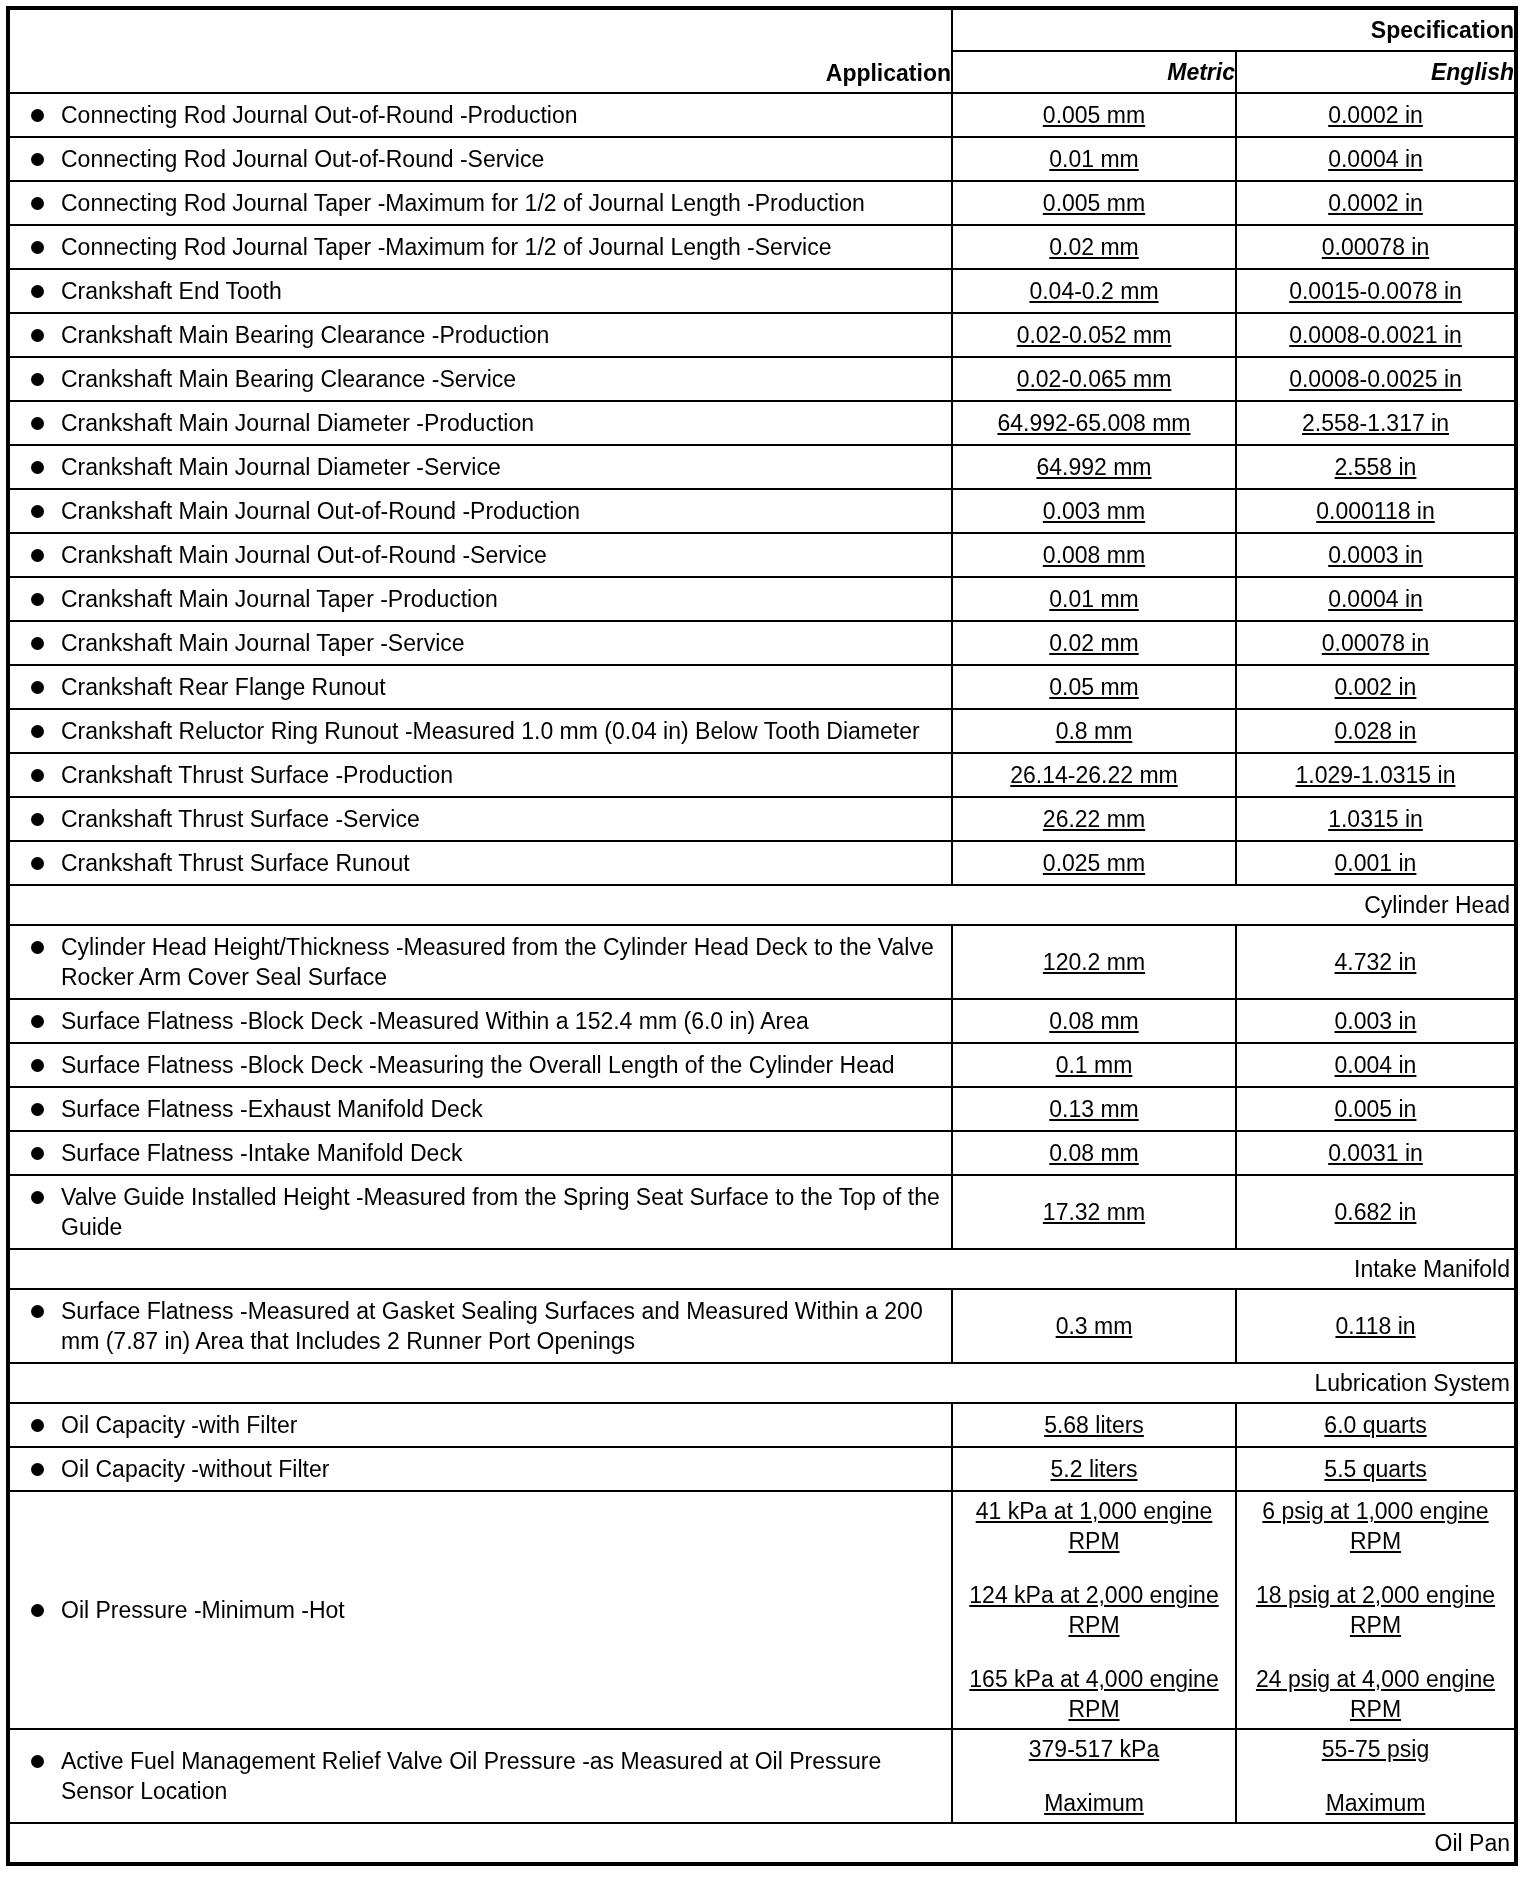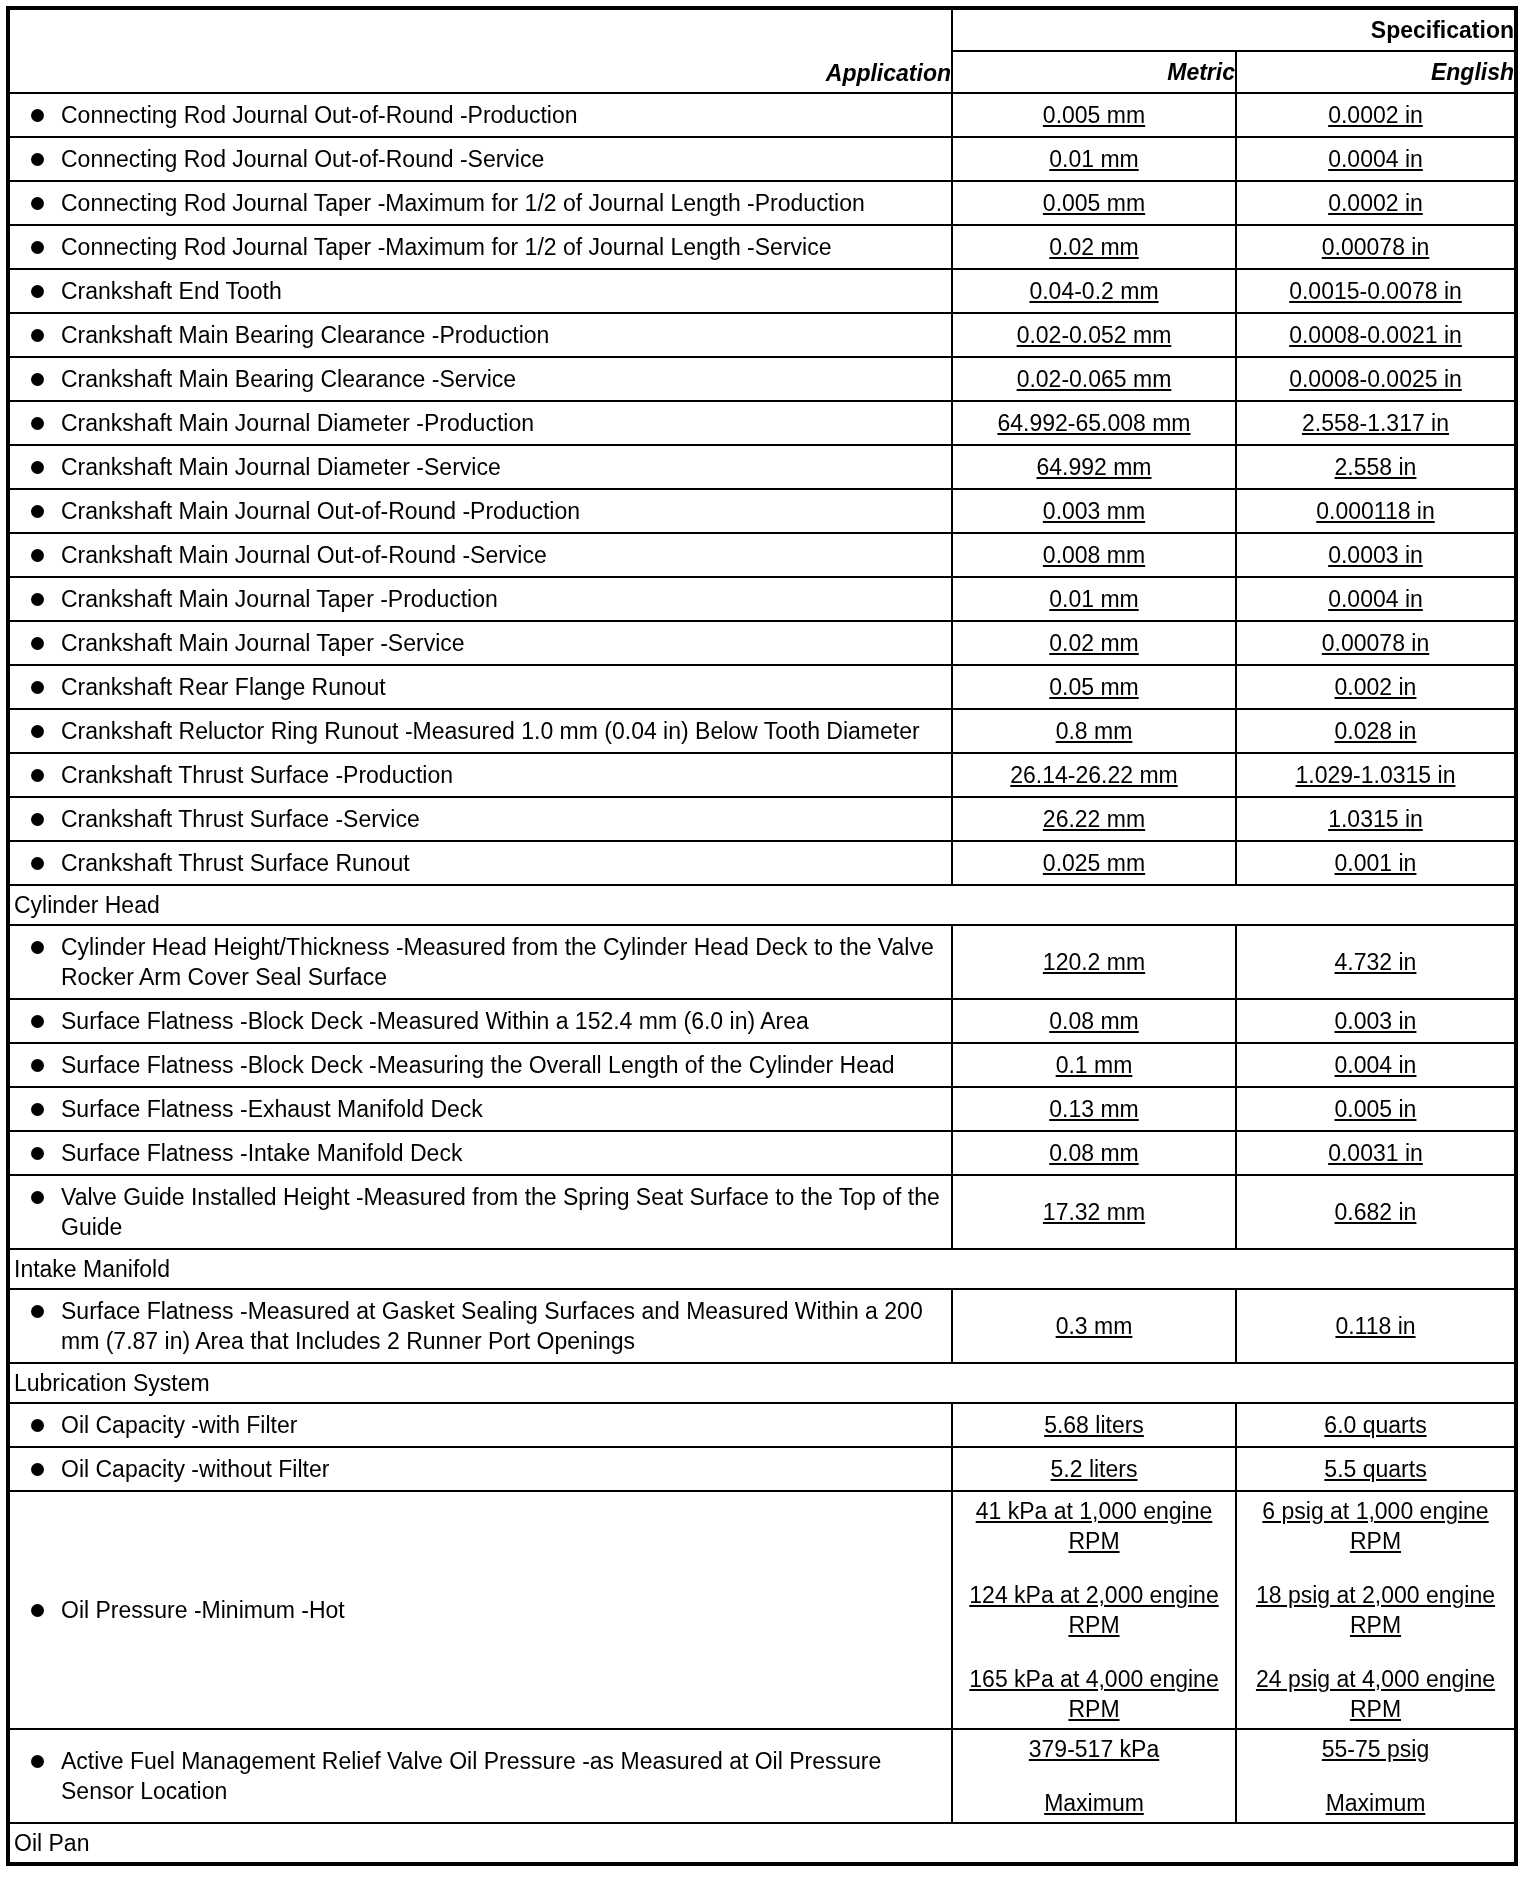--- a/index.html
+++ b/index.html
@@ -19,7 +19,7 @@
   .spec-table th { font-weight: bold; text-align: right; font-size: 23px; }
   .hdr1 th { height: 40px; }
   .hdr2 th { height: 40px; font-style: italic; }
-  .hdr-app { vertical-align: bottom !important; padding-bottom: 4px !important; font-style: italic; }
+  .hdr-app { vertical-align: bottom !important; padding-bottom: 4px !important; }
   td.app { padding: 6px 4px 6px 0; }
   .app-inner { display: flex; align-items: flex-start; }
   .bullet {

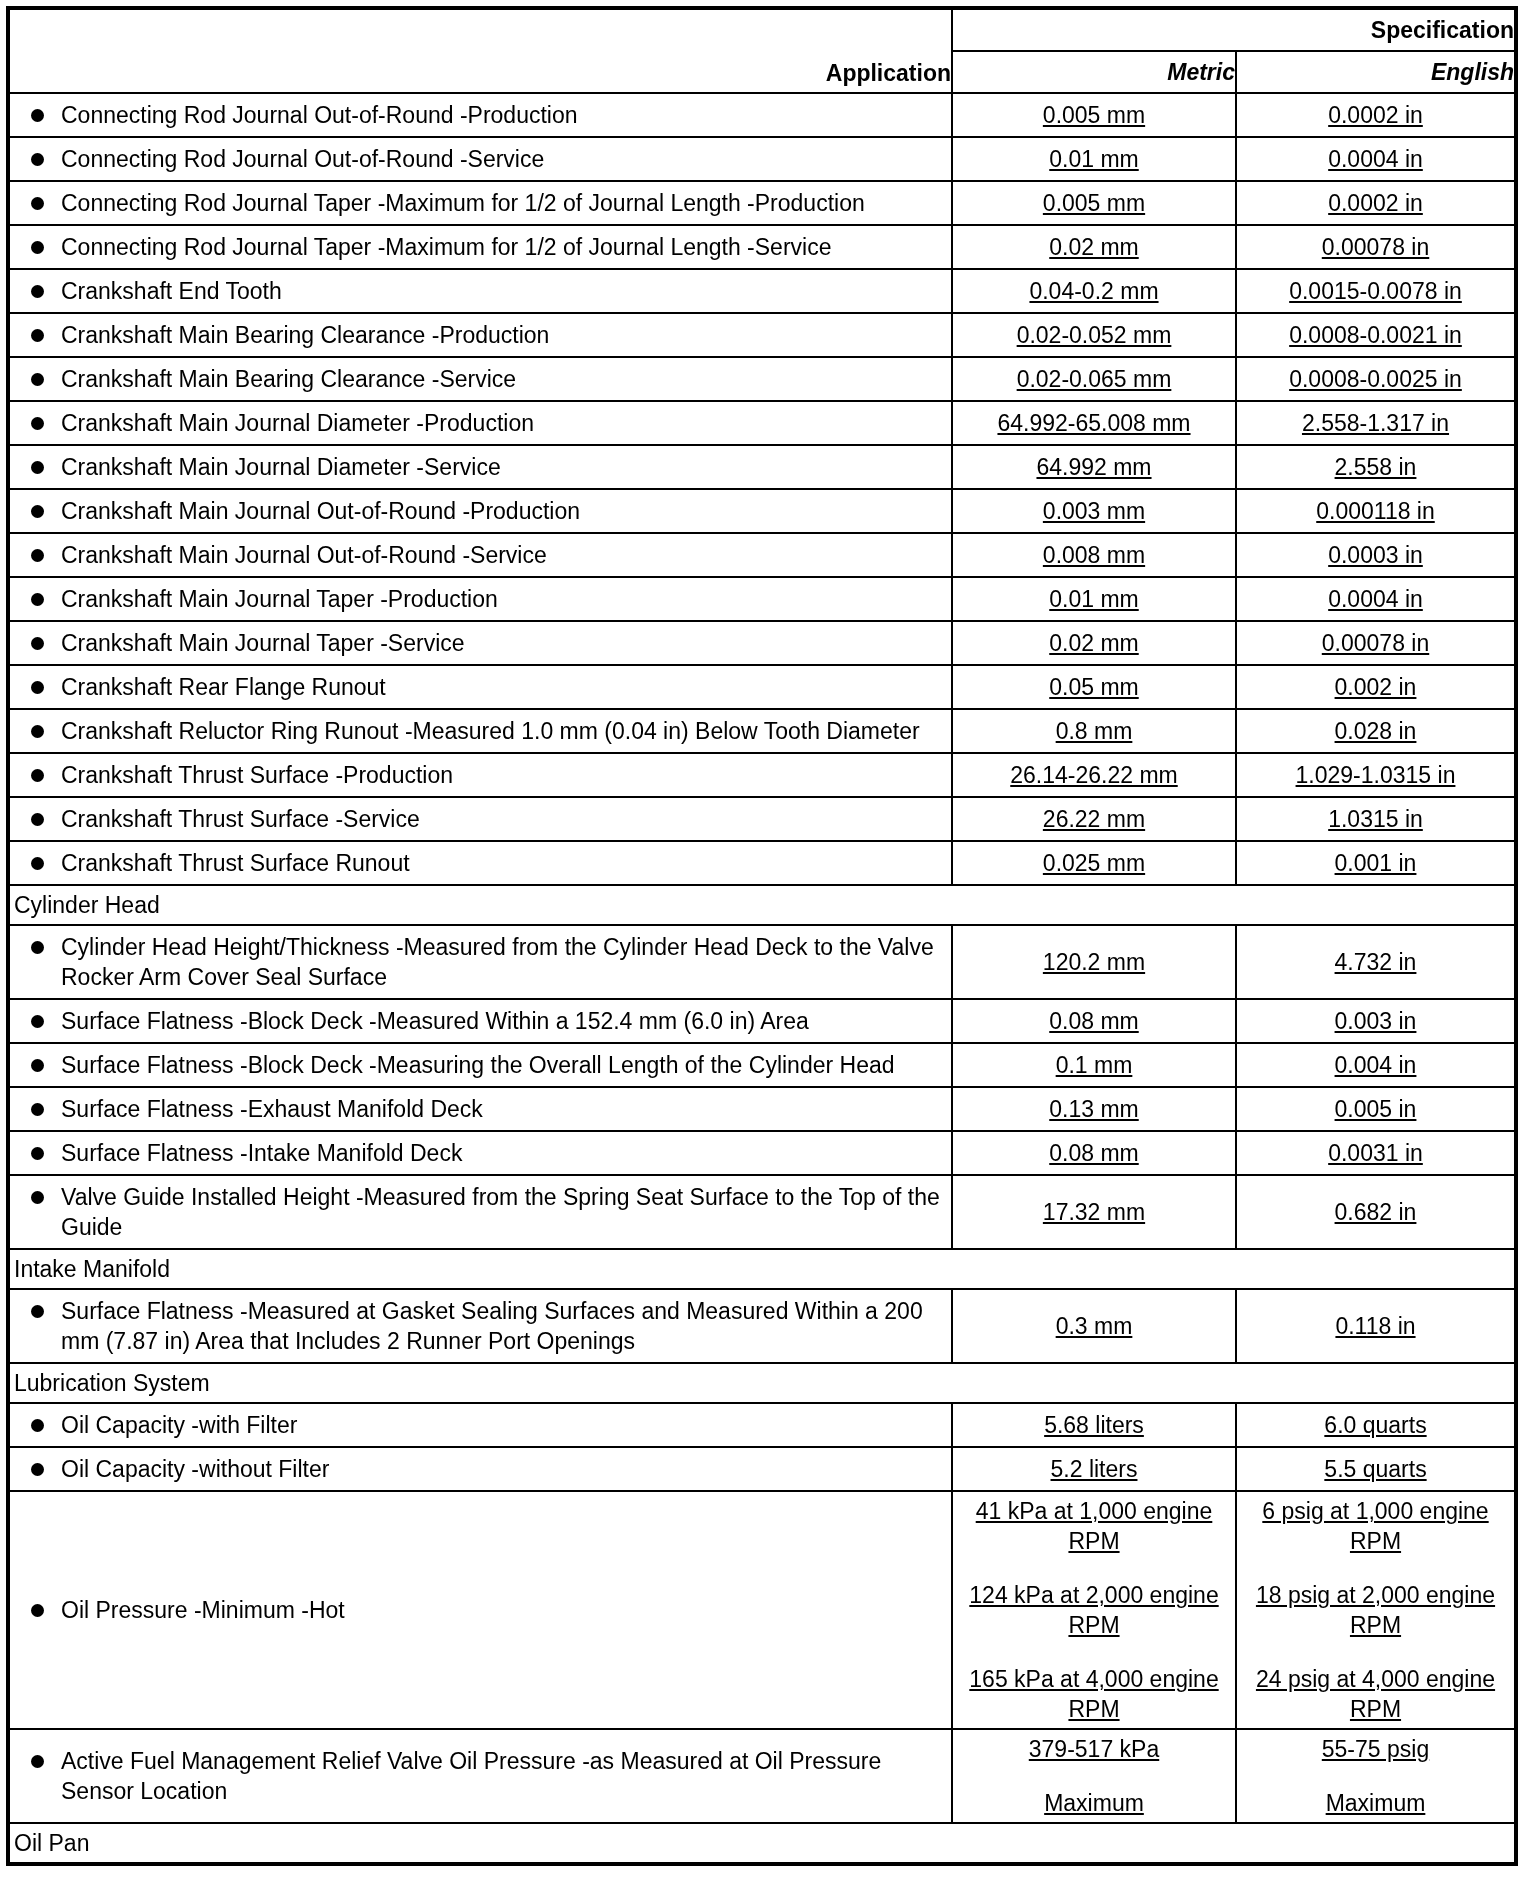--- a/index.html
+++ b/index.html
@@ -29,7 +29,7 @@
   .app-text { flex: 1; }
   td.val { text-align: center; padding: 4px 6px; text-decoration: underline; }
   tr.row td { height: 30px; }
-  tr.section td { padding: 4px 4px; height: 30px; text-align: left; }
+  tr.section td { padding: 4px 4px; height: 30px; text-align: right; }
   .multi-line { display: block; }
   .gap { display: block; height: 24px; }
 </style>

